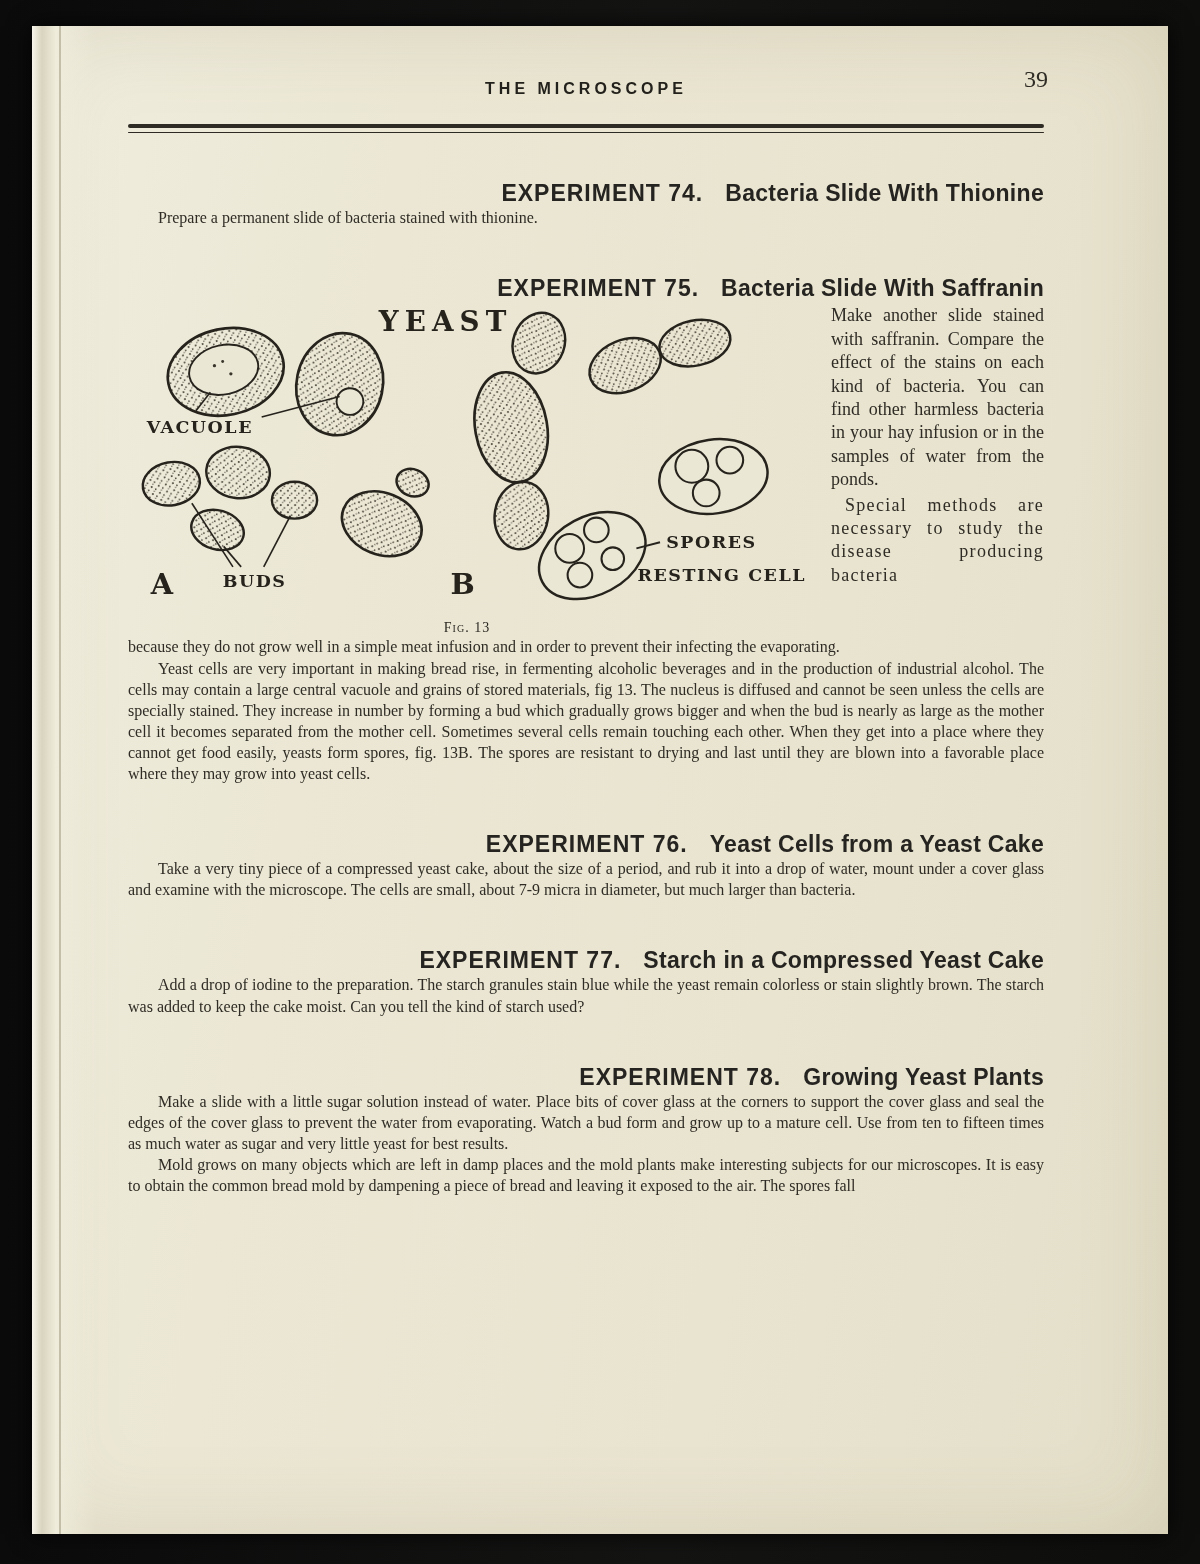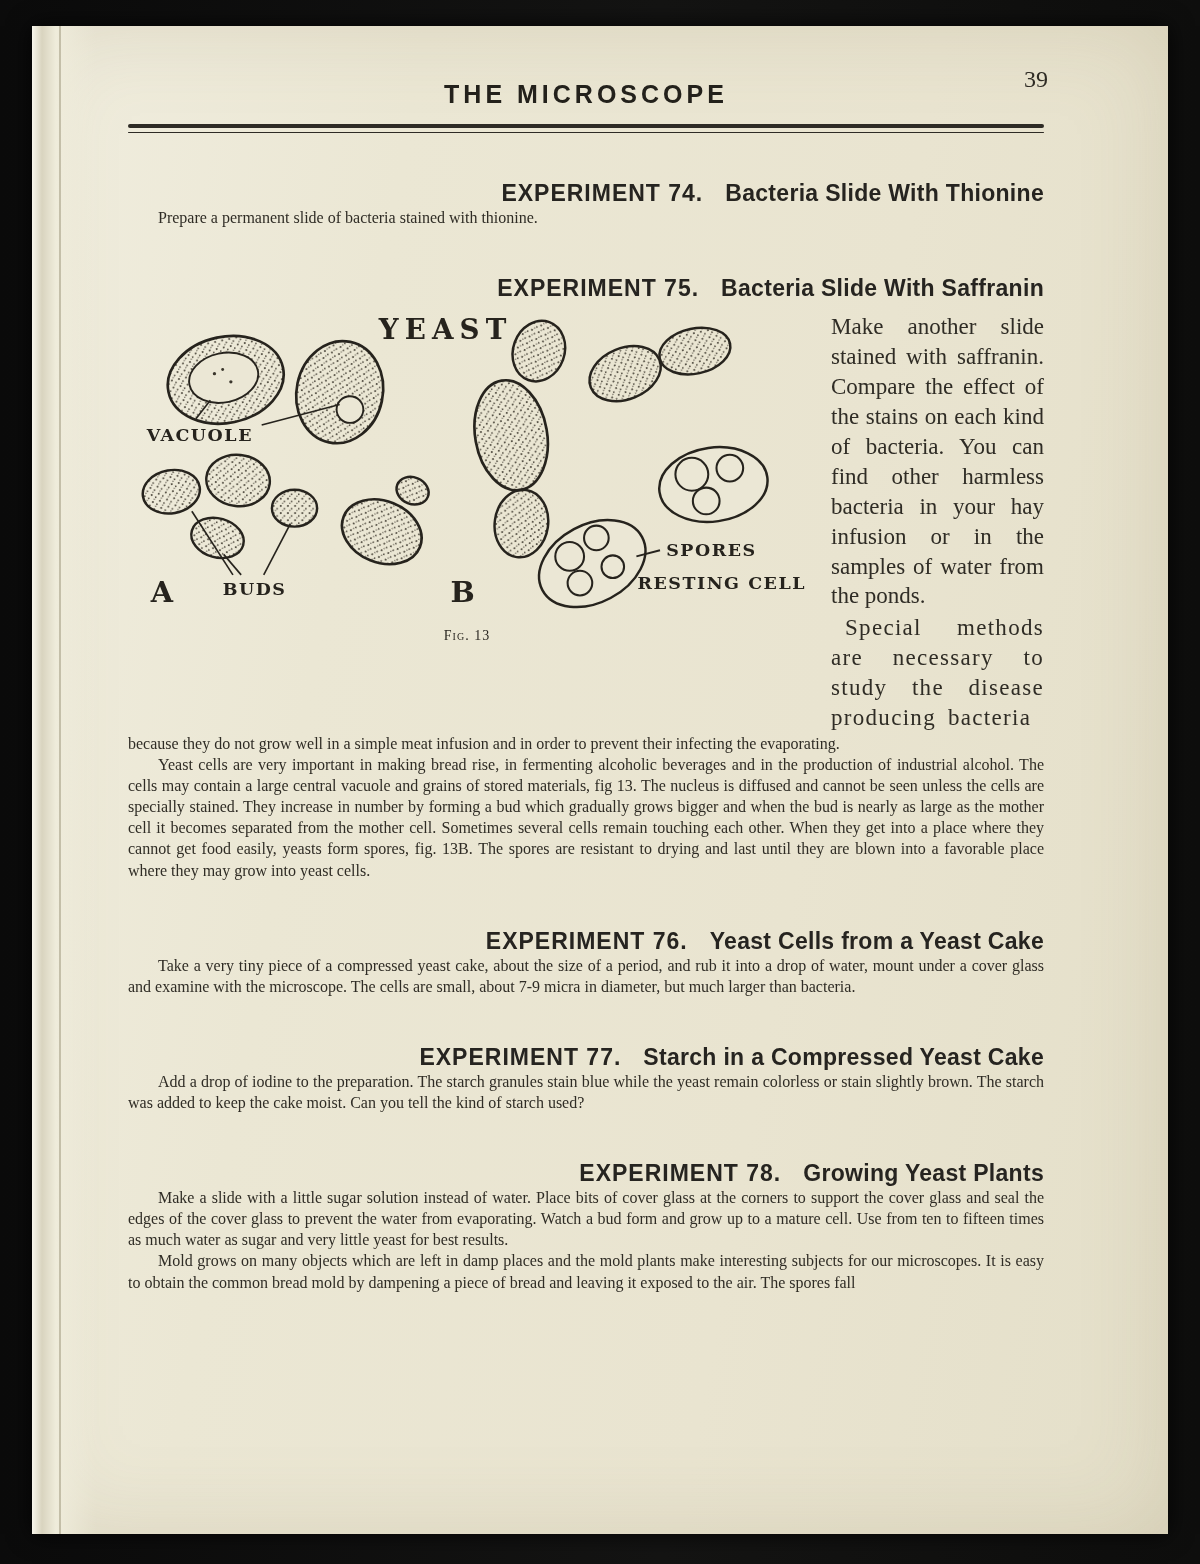--- a/index.html
+++ b/index.html
@@ -35,7 +35,7 @@
   .running-head { position:relative; text-align:center; height:34px; }
   .head-title {
     font-family:"Liberation Sans", sans-serif; font-weight:700;
-    font-size:25px; letter-spacing:4px; color:#23211b;
+    font-size:16px; letter-spacing:4px; color:#23211b;
   }
   .page-num {
     position:absolute; right:-4px; top:-14px;

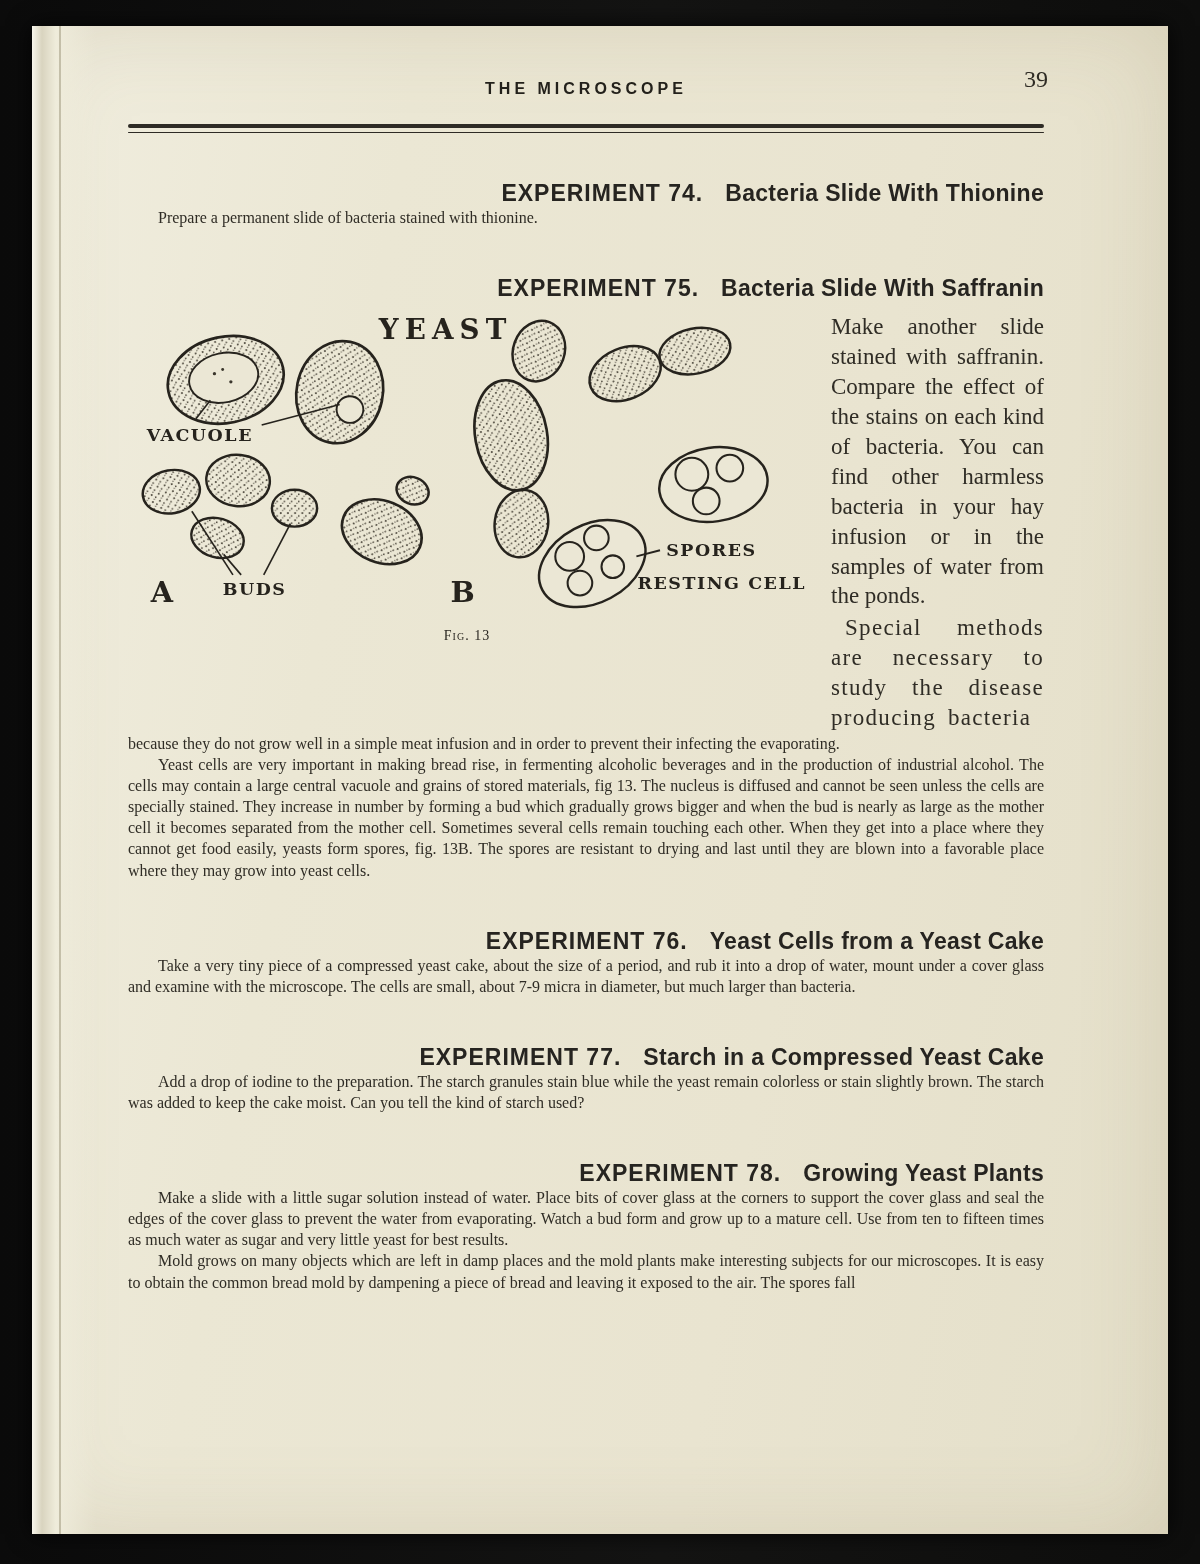--- a/index.html
+++ b/index.html
@@ -59,7 +59,7 @@
   }
   .indent { text-indent:30px; }
 
-  .fig-row { display:flex; align-items:flex-start; margin-top:8px; }
+  .fig-row { display:flex; align-items:flex-start; }
   .figure { flex:0 0 678px; width:678px; }
   .fig-caption {
     text-align:center; font-size:14px; margin-top:6px;

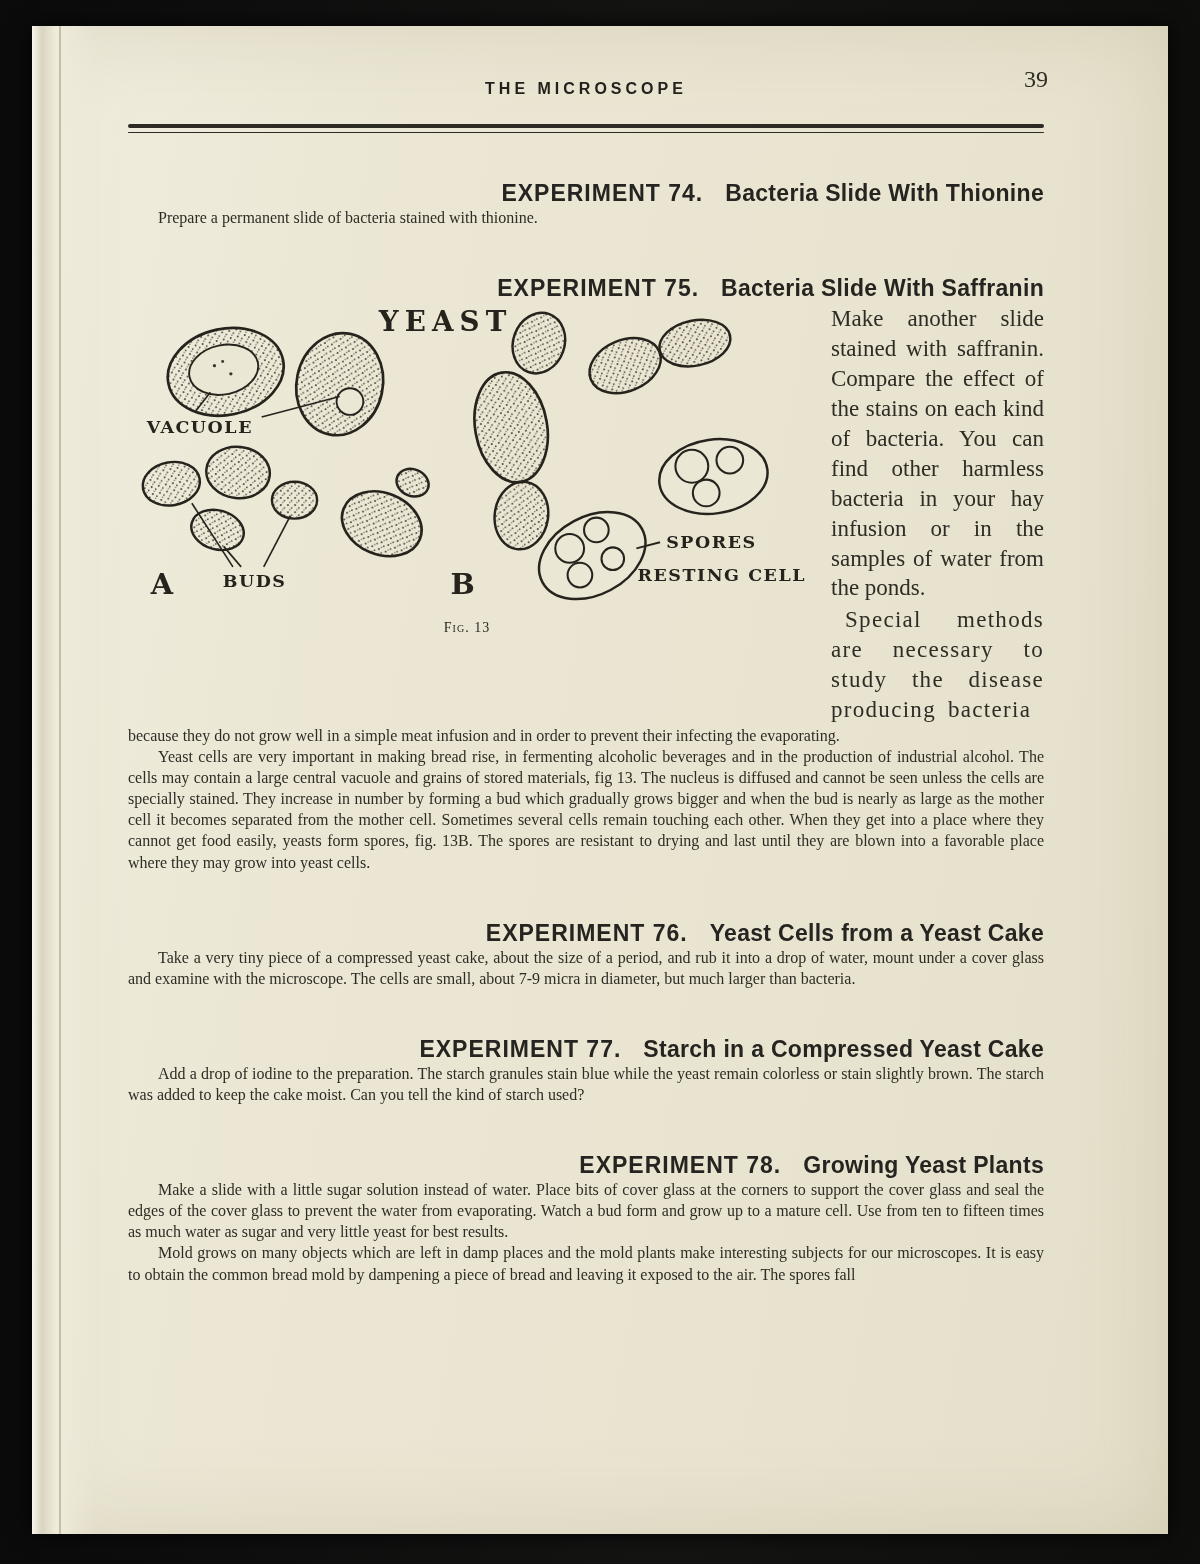--- a/index.html
+++ b/index.html
@@ -66,7 +66,7 @@
     font-variant:small-caps; letter-spacing:1px; color:#2b2822;
   }
   .side-col { width:213px; margin-left:25px; margin-top:2px; }
-  .side-col .body { font-size:23px; line-height:1.3; margin-top:0; }
+  .side-col .body { font-size:18px; line-height:1.3; margin-top:0; }
   .side-col .spaced {
     letter-spacing:1.3px; word-spacing:5px; text-indent:14px; margin-top:2px;
   }

